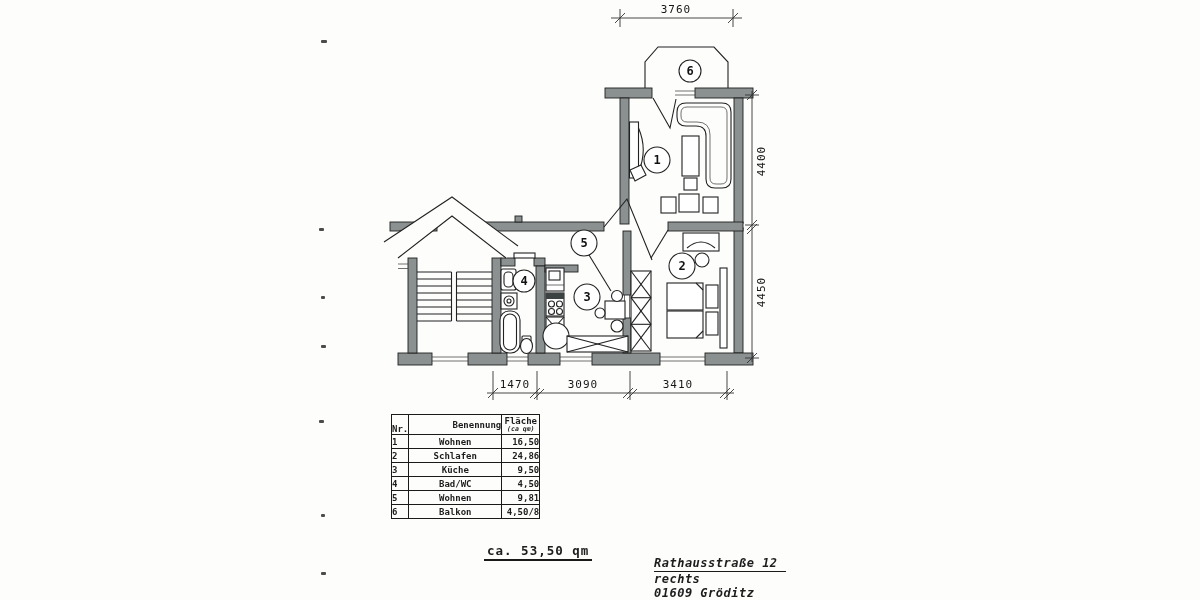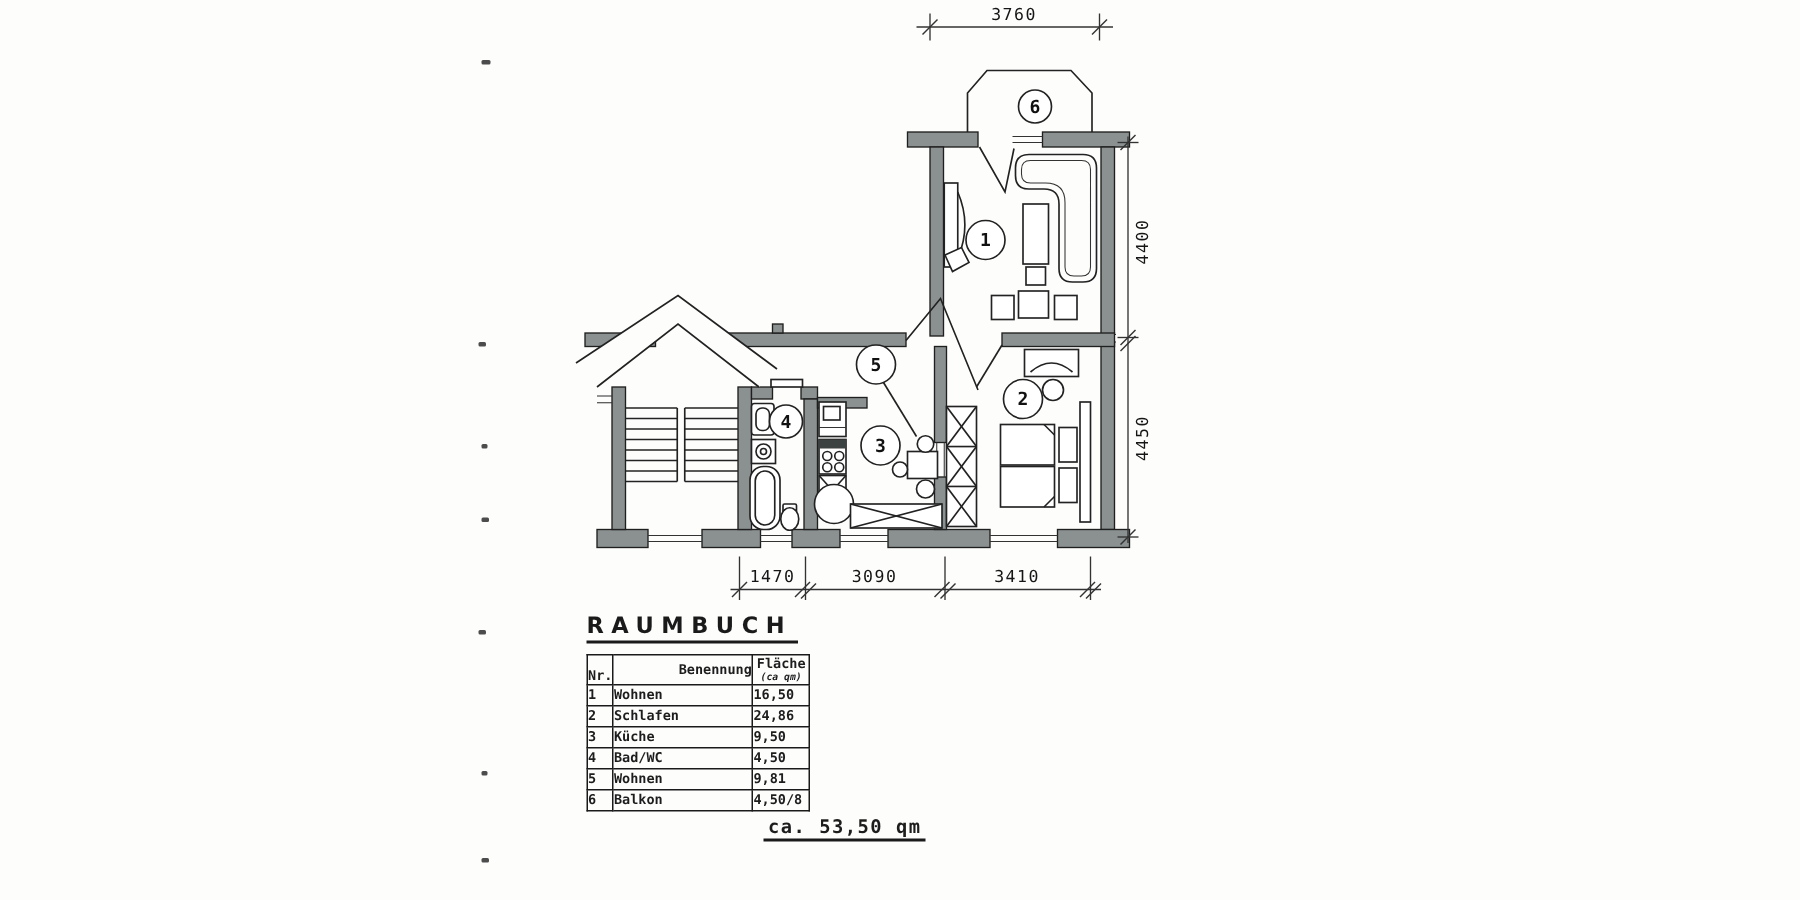--- a/index.html
+++ b/index.html
@@ -298,7 +298,6 @@
   </svg>
 
   <div class="raumbuch">
-    <div class="rb-title">RAUMBUCH</div>
     <table class="rb">
       <colgroup>
           <col class="col-nr">

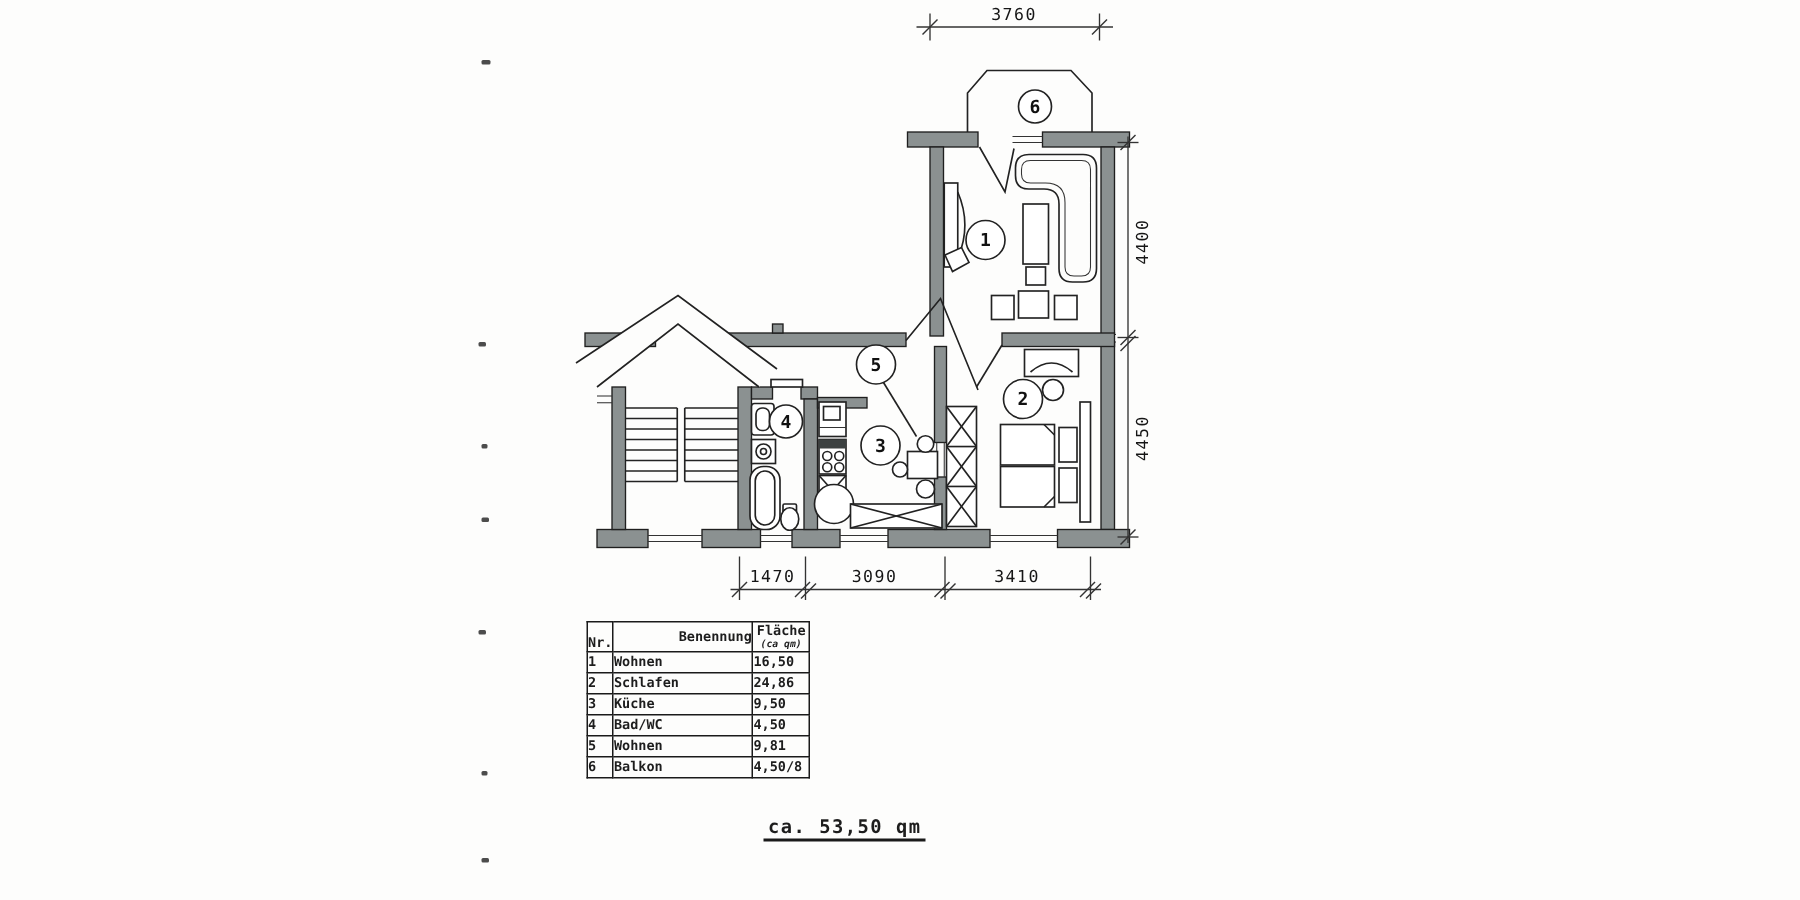--- a/index.html
+++ b/index.html
@@ -40,7 +40,7 @@
   th.h-area { line-height:8px; }
   th.h-area .sub { font-size:6.5px; font-weight:bold; display:block;font-style:italic; }
   td.c-nr   { text-align:left; padding-left:4px; }
-  td.c-name { text-align:left; padding-left:7px; }
+  td.c-name { text-align:center; padding-left:7px; }
   td.c-area { text-align:left; padding-right:5px; }
 
   .total {

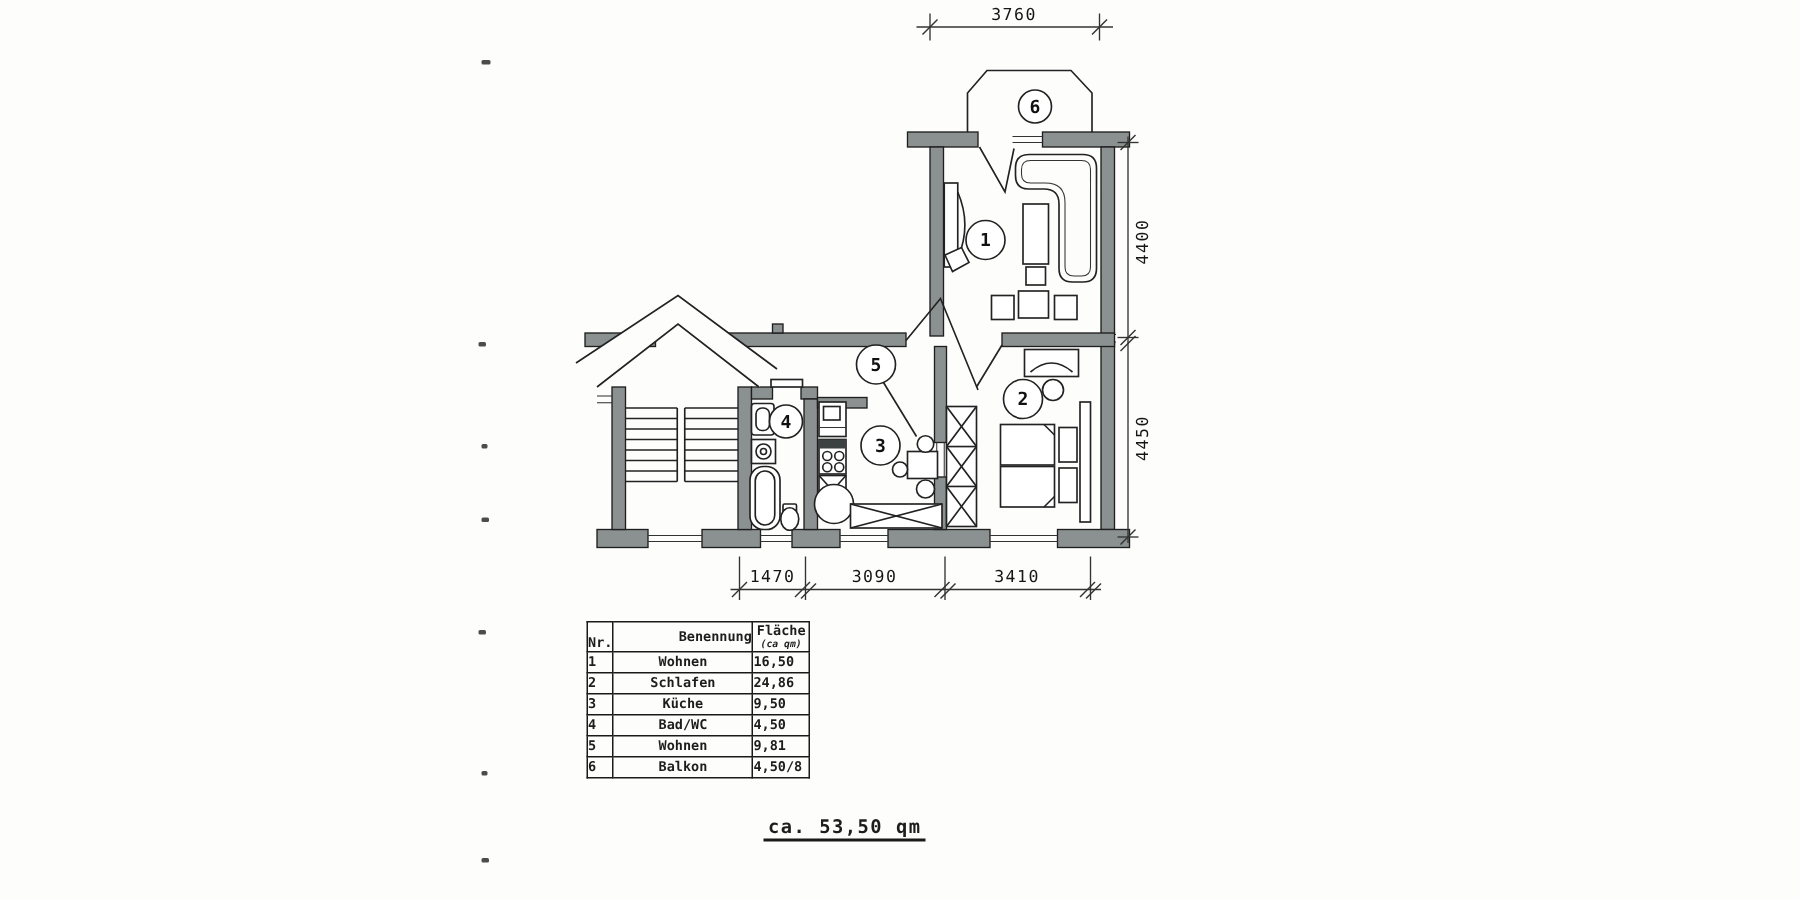--- a/index.html
+++ b/index.html
@@ -41,7 +41,7 @@
   th.h-area .sub { font-size:6.5px; font-weight:bold; display:block;font-style:italic; }
   td.c-nr   { text-align:left; padding-left:4px; }
   td.c-name { text-align:center; padding-left:7px; }
-  td.c-area { text-align:left; padding-right:5px; }
+  td.c-area { text-align:right; padding-right:5px; }
 
   .total {
     position:absolute; left:484px; top:543px; font-size:12.5px; font-weight:bold;

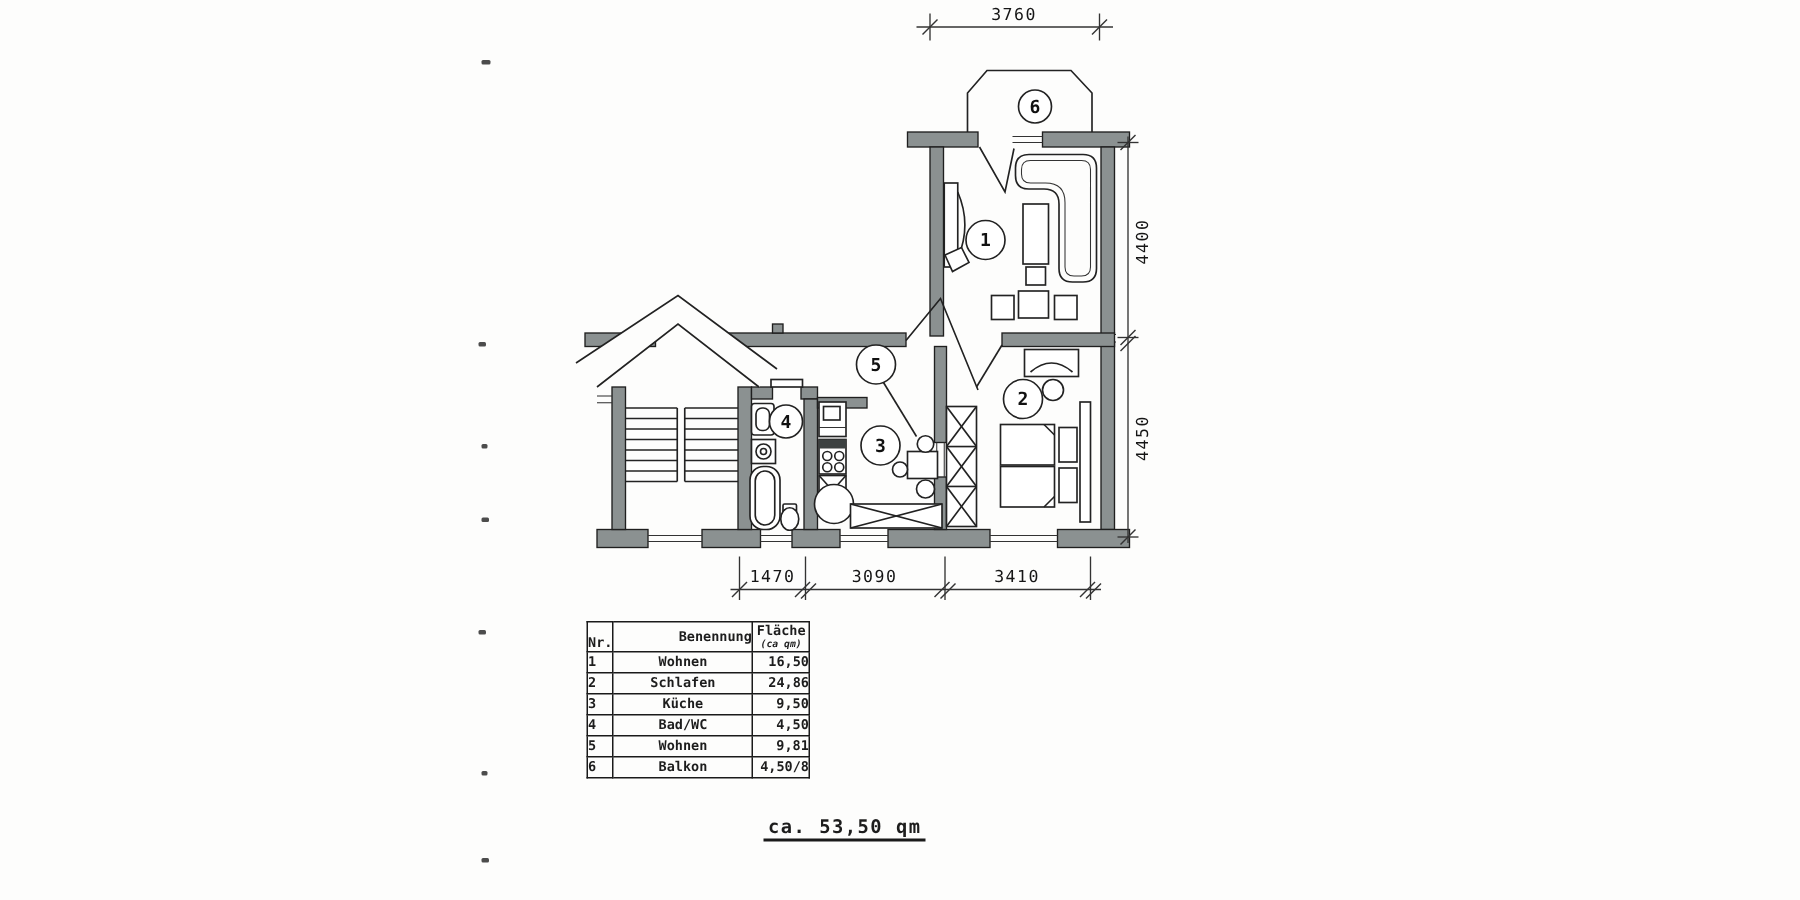--- a/index.html
+++ b/index.html
@@ -45,7 +45,7 @@
 
   .total {
     position:absolute; left:484px; top:543px; font-size:12.5px; font-weight:bold;
-    border-bottom:2px solid #1a1a1a; padding:0 3px 1px 3px; letter-spacing:1px;margin-left:25px;
+    border-bottom:2px solid #1a1a1a; padding:0 3px 1px 3px; letter-spacing:1px;
   }
 
   .address {

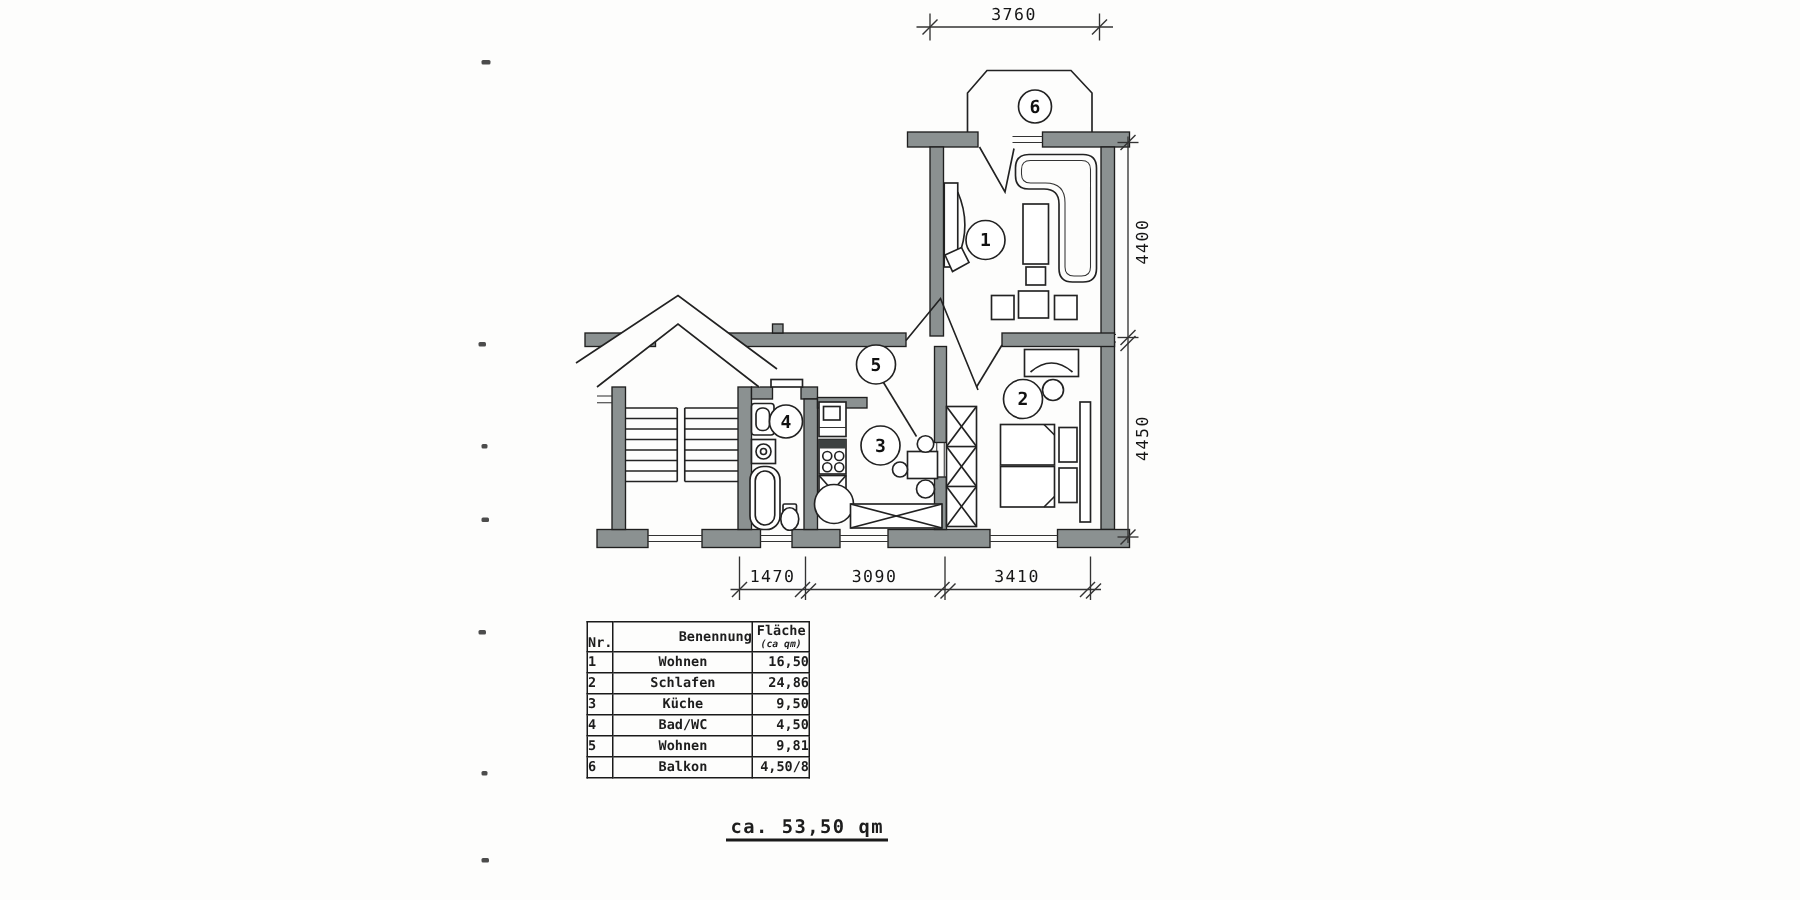--- a/index.html
+++ b/index.html
@@ -349,6 +349,11 @@
 
   <div class="total">ca. 53,50 qm</div>
 
+  <div class="address">
+    <div class="line1">Rathausstraße 12</div>
+    <div>rechts</div>
+    <div>01609 Gröditz</div>
+  </div>
 
 </div>
 

